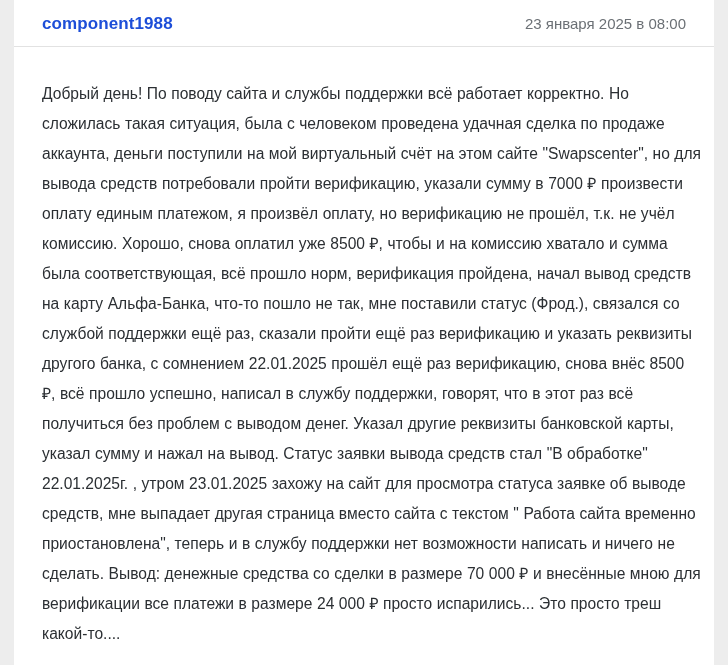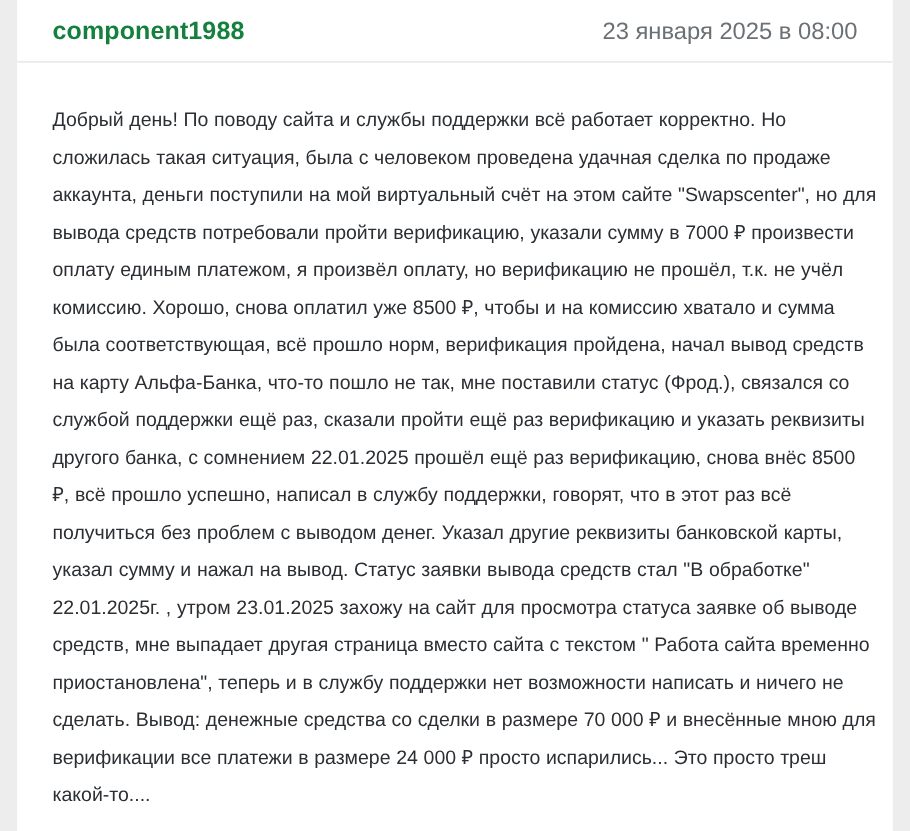--- a/index.html
+++ b/index.html
@@ -53,9 +53,9 @@
     border-bottom: 1px solid #e2e2e2;
   }
   .author {
-    font-size: 20px;
+    font-size: 17px;
     font-weight: bold;
-    color: #15803d;
+    color: #1d4ed8;
     letter-spacing: 0.1px;
   }
   .timestamp {

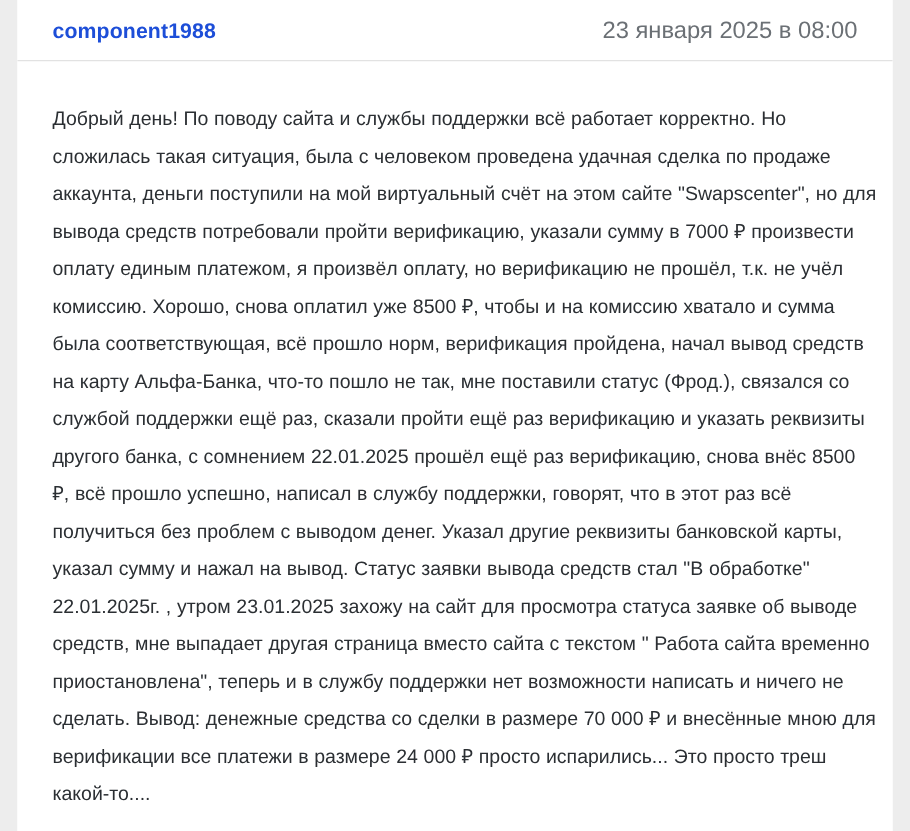--- a/index.html
+++ b/index.html
@@ -59,7 +59,7 @@
     letter-spacing: 0.1px;
   }
   .timestamp {
-    font-size: 19px;
+    font-size: 15px;
     color: #6b7075;
     white-space: nowrap;
   }

